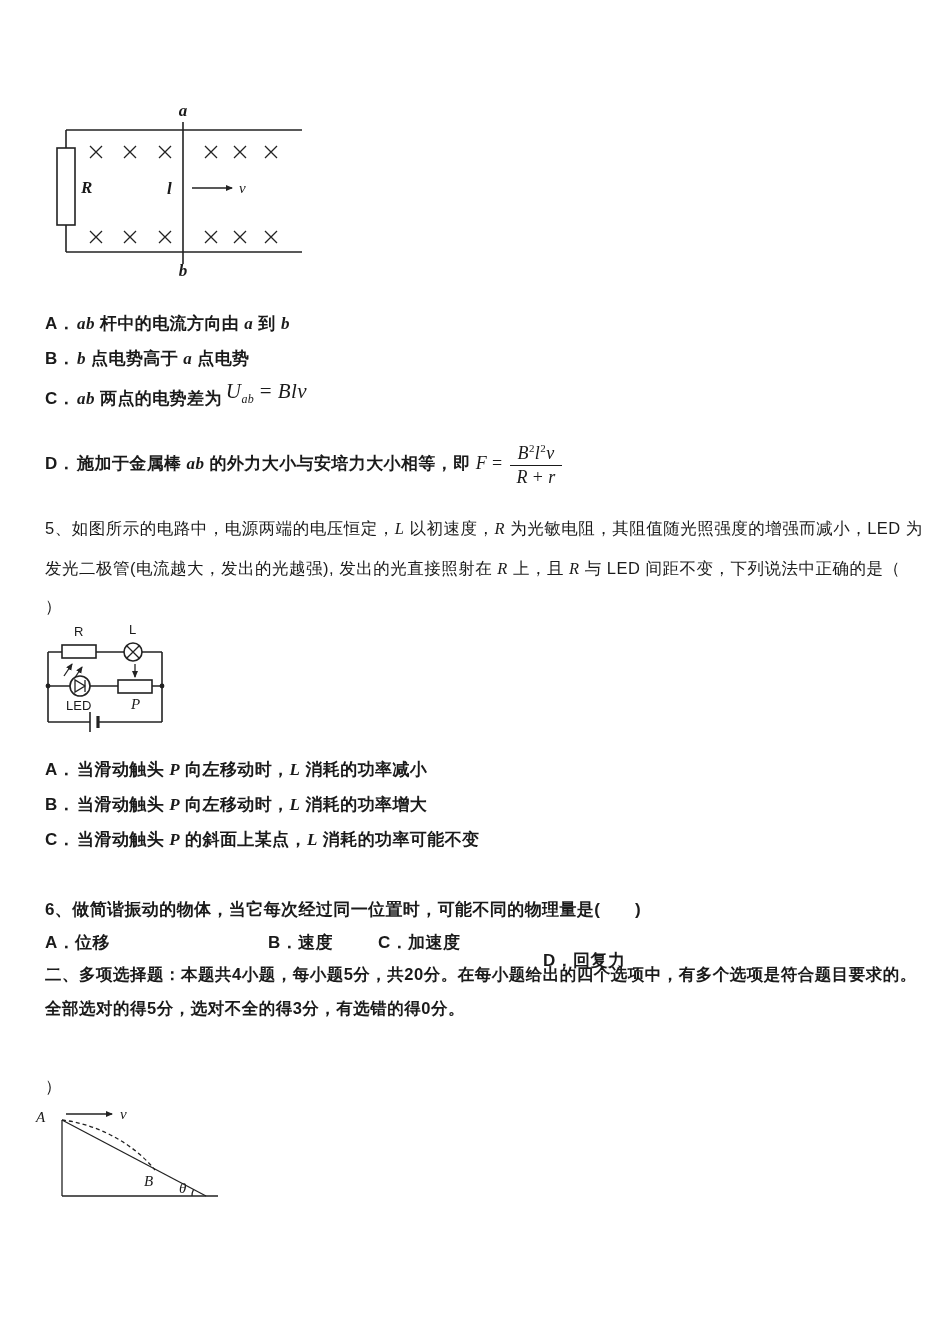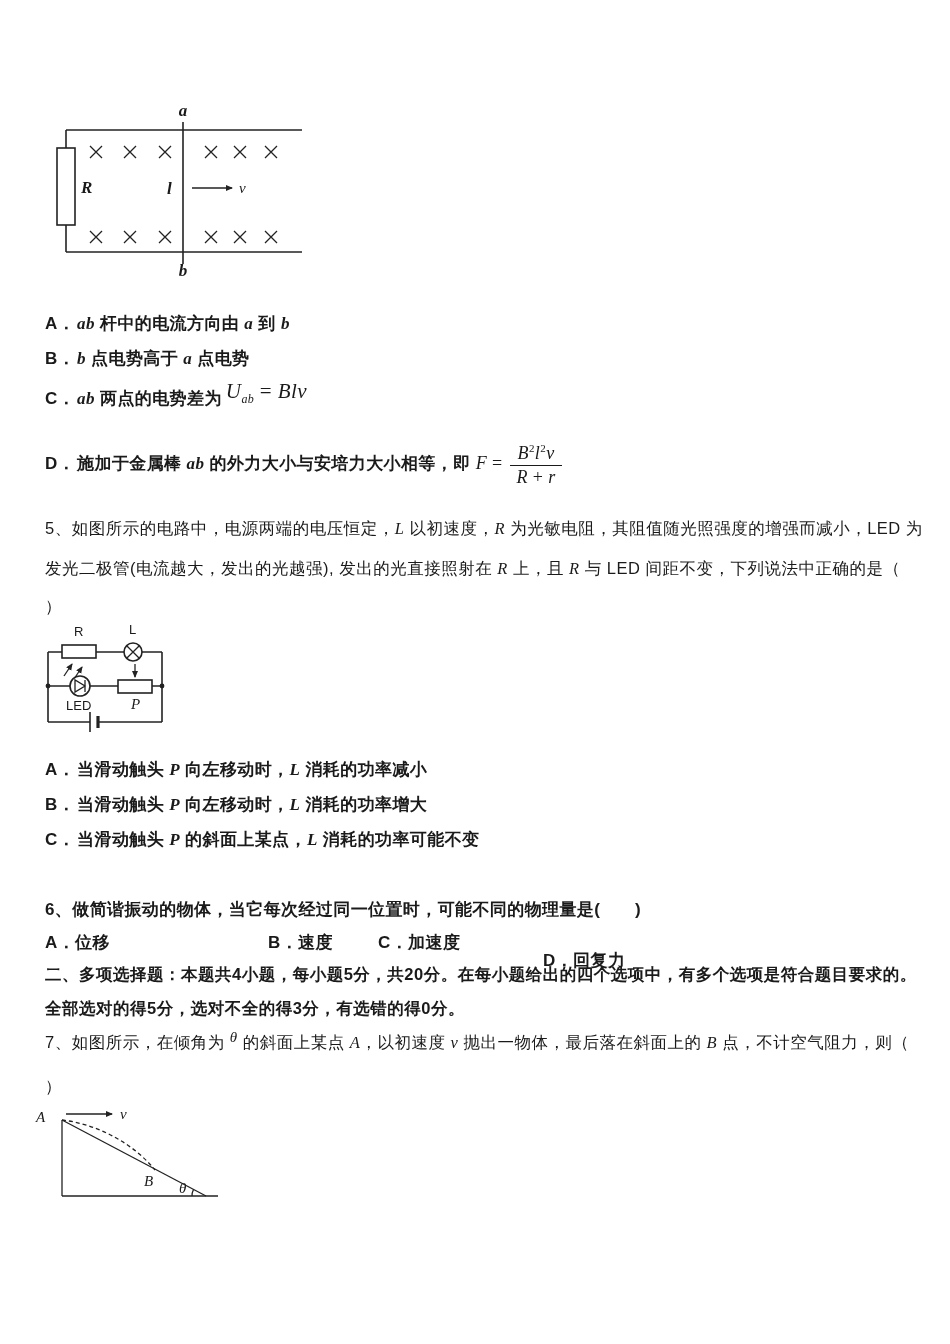--- a/index.html
+++ b/index.html
@@ -176,7 +176,6 @@
   <div class="abs qtext bold" style="left:45px; top:964px;">二、多项选择题：本题共4小题，每小题5分，共20分。在每小题给出的四个选项中，有多个选项是符合题目要求的。</div>
   <div class="abs qtext bold" style="left:45px; top:998px;text-align:center;">全部选对的得5分，选对不全的得3分，有选错的得0分。</div>
 
-  <div class="abs qtext" style="left:45px; top:1032px;"><span>7、如图所示，在倾角为 </span><i class="var raised">θ</i><span> 的斜面上某点 </span><i class="var">A</i><span>，以初速度 </span><i class="var">v</i><span> 抛出一物体，最后落在斜面上的 </span><i class="var">B</i><span> 点，不计空气阻力，则（</span></div>
   <div class="abs qtext" style="left:45px; top:1076px;">）</div>
 
   <svg class="abs" style="left:26px; top:1096px;" width="215" height="110" viewBox="0 0 215 110">

